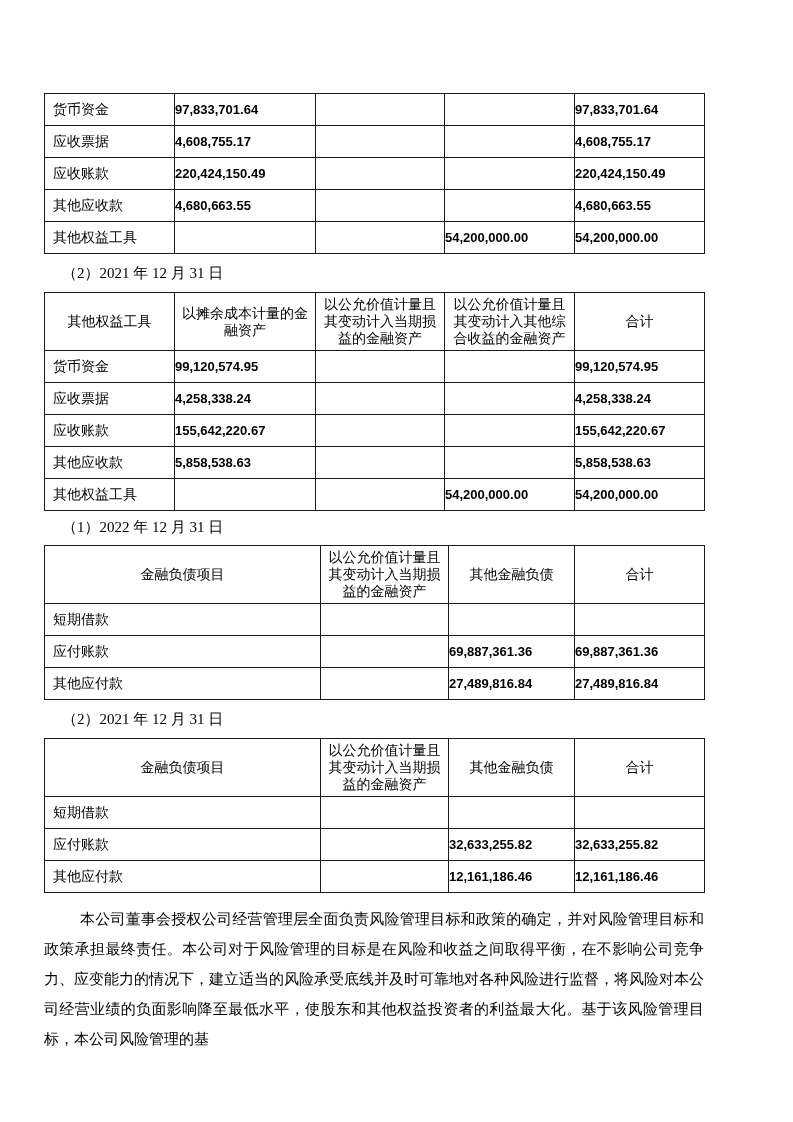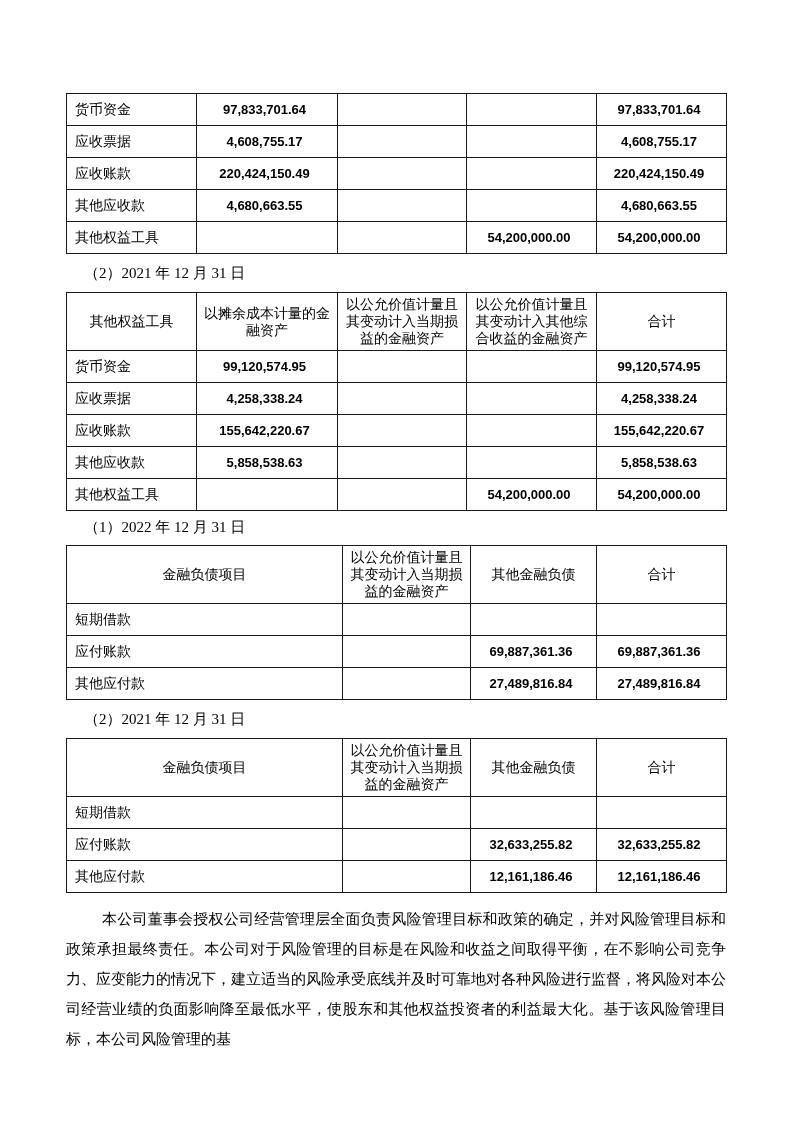--- a/index.html
+++ b/index.html
@@ -10,7 +10,7 @@
     color: #000;
     overflow: hidden;
   }
-  .page { padding: 93px 67px 0 66px; }
+  .page { padding: 93px 67px 0 44px; }
 
   table.fin {
     border-collapse: collapse;

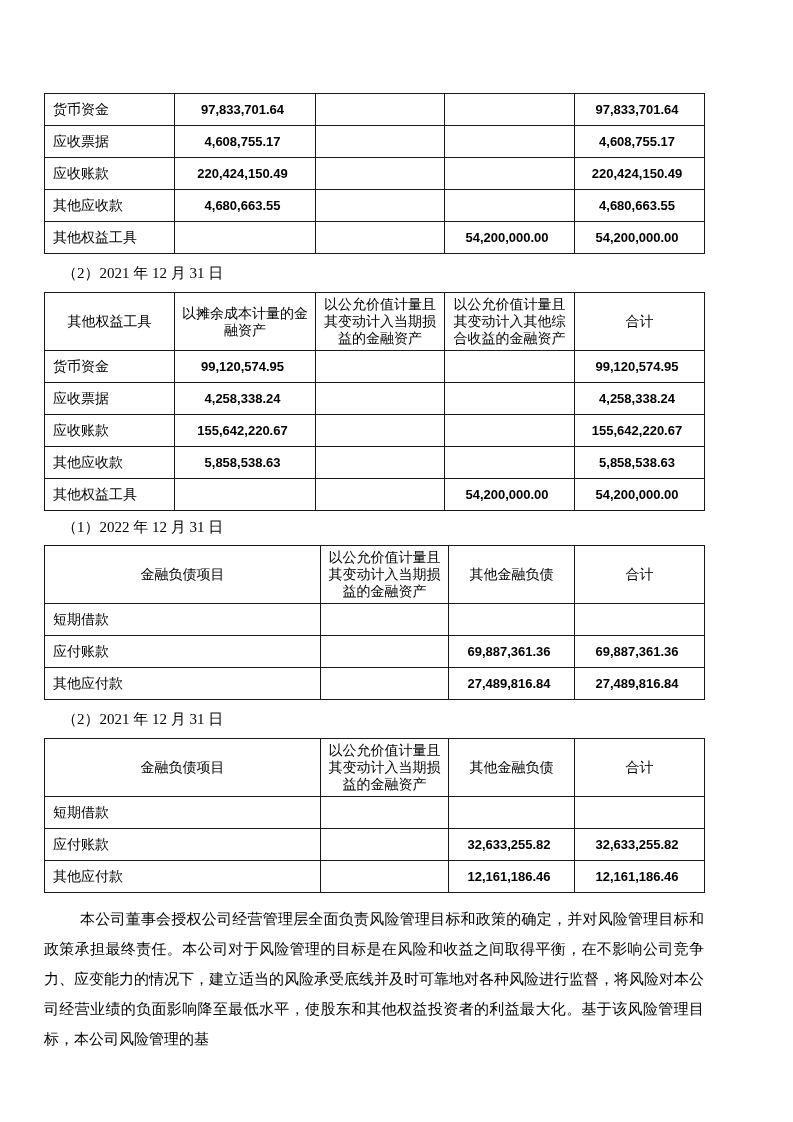--- a/index.html
+++ b/index.html
@@ -35,7 +35,7 @@
   }
   table.fin td.label { text-align: left; padding-left: 8px; }
   table.fin td.num {
-    text-align: center;
+    text-align: left;
     padding-right: 5px;
     font-family: "Liberation Sans", "DejaVu Sans", sans-serif;
     font-size: 13px;

